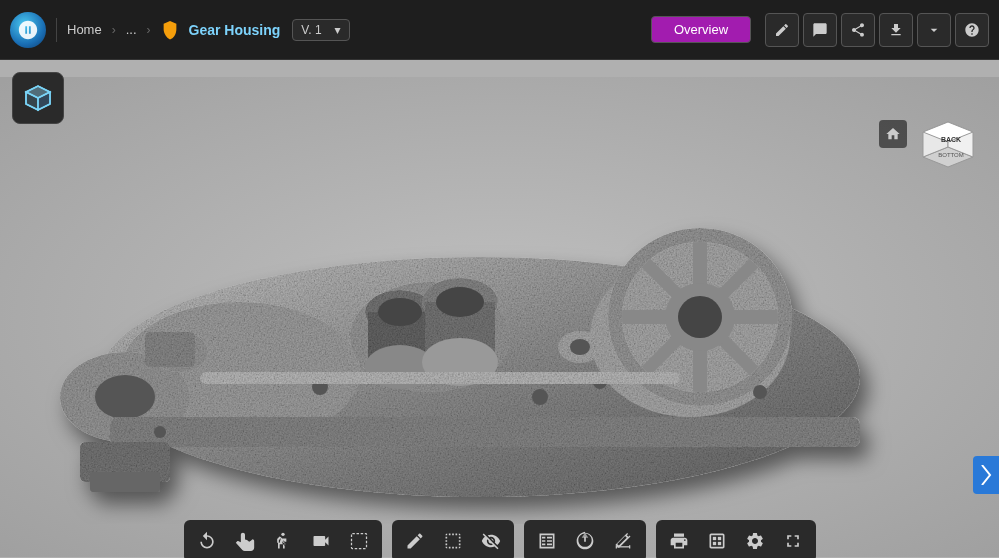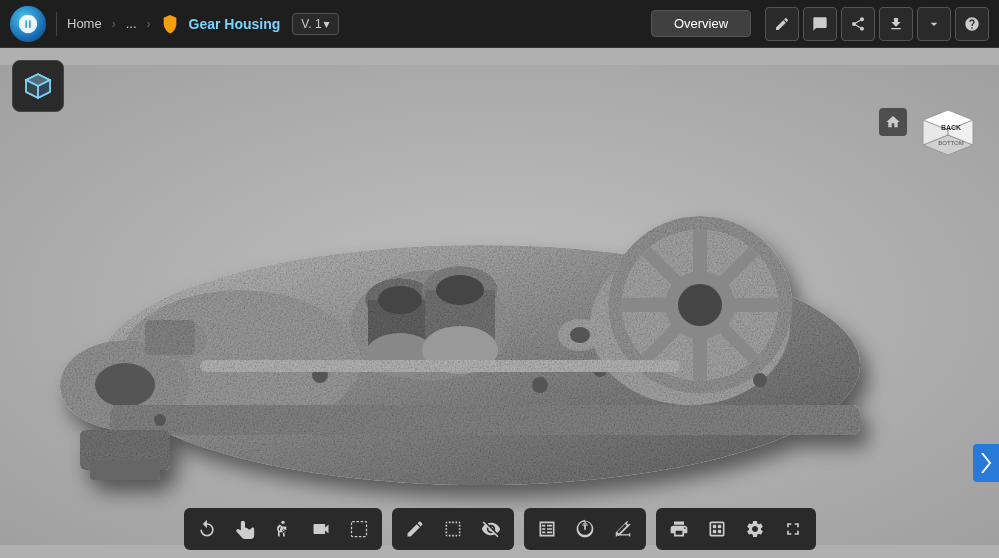--- a/index.html
+++ b/index.html
@@ -17,7 +17,7 @@
       display: flex;
       align-items: center;
       background: #1e1e1e;
-      height: 48px;
+      height: 60px;
       padding: 0 10px;
       border-bottom: 1px solid #333;
       gap: 6px;

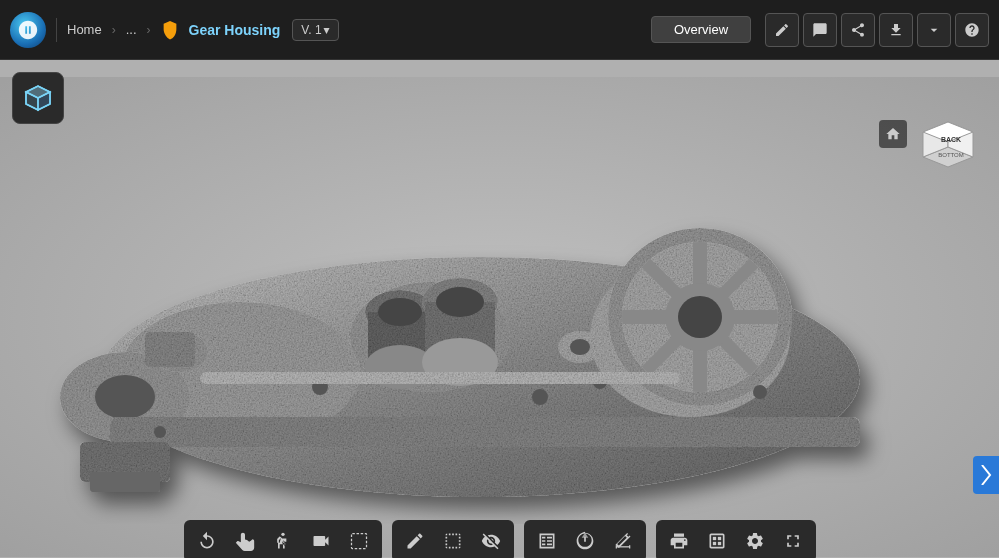--- a/index.html
+++ b/index.html
@@ -57,7 +57,7 @@
       font-size: 12px;
       padding: 3px 8px;
       cursor: pointer;
-      display: flex; align-items: center; gap: 2px;
+      display: flex; align-items: center; gap: 13px;
       margin-left: 6px;
     }
 

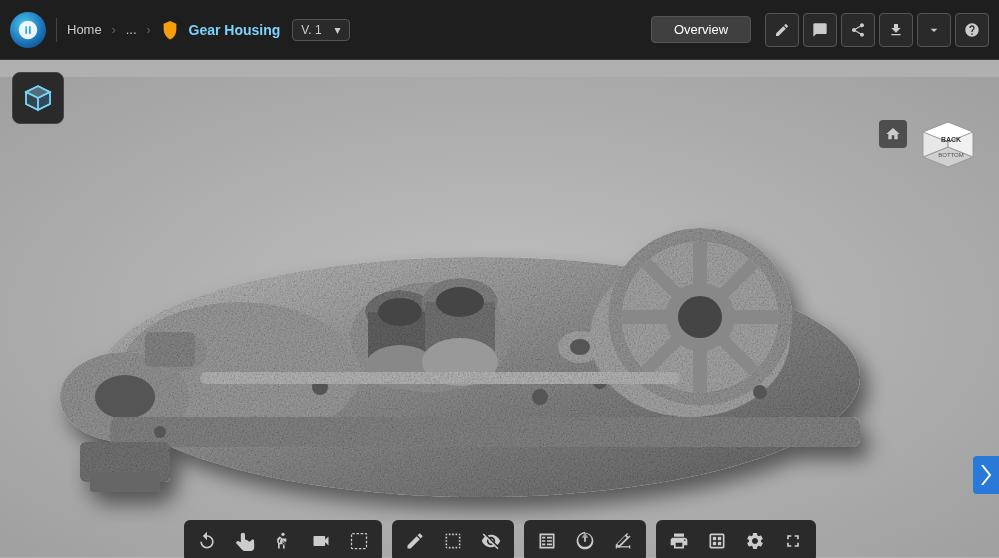--- a/index.html
+++ b/index.html
@@ -66,7 +66,7 @@
 
     
     #overview-btn {
-      background: #404040;
+      background: #a21caf;
       border: 1px solid #555;
       border-radius: 4px;
       color: #fff;

